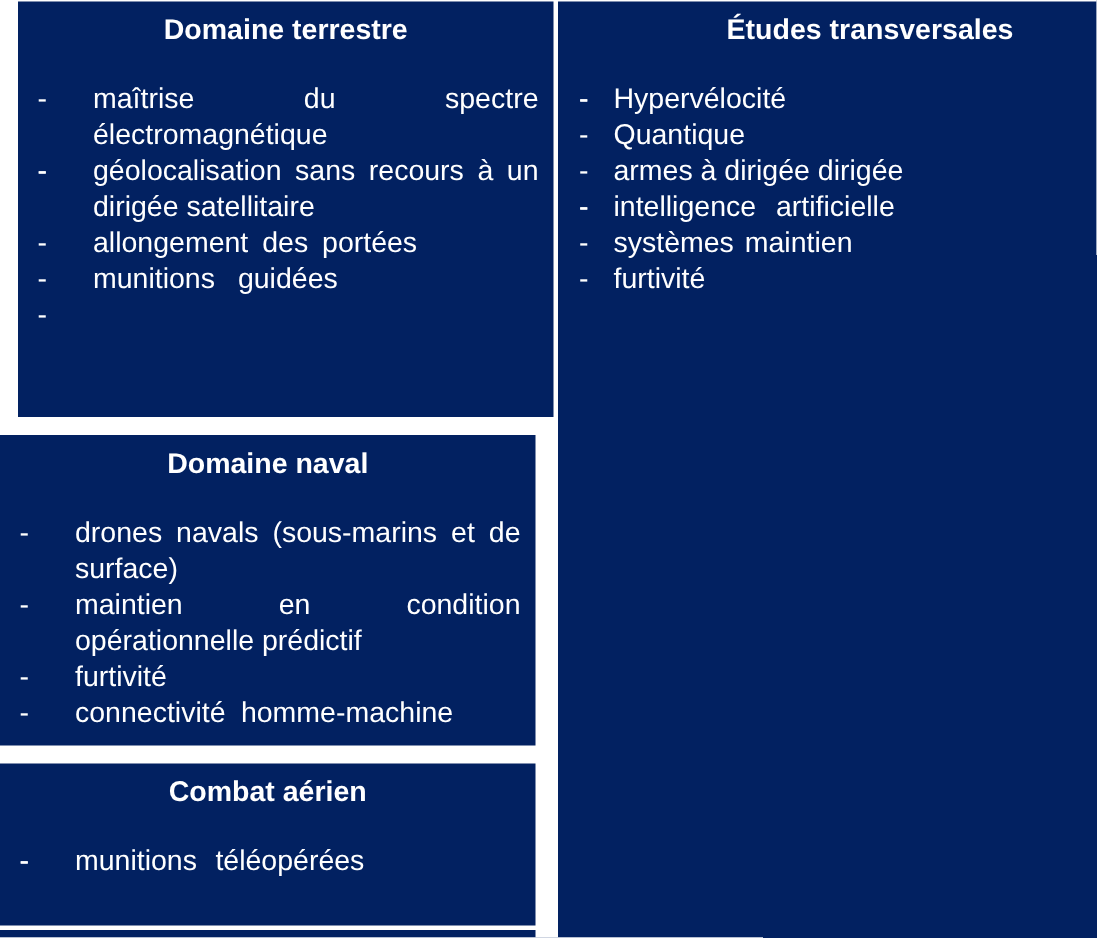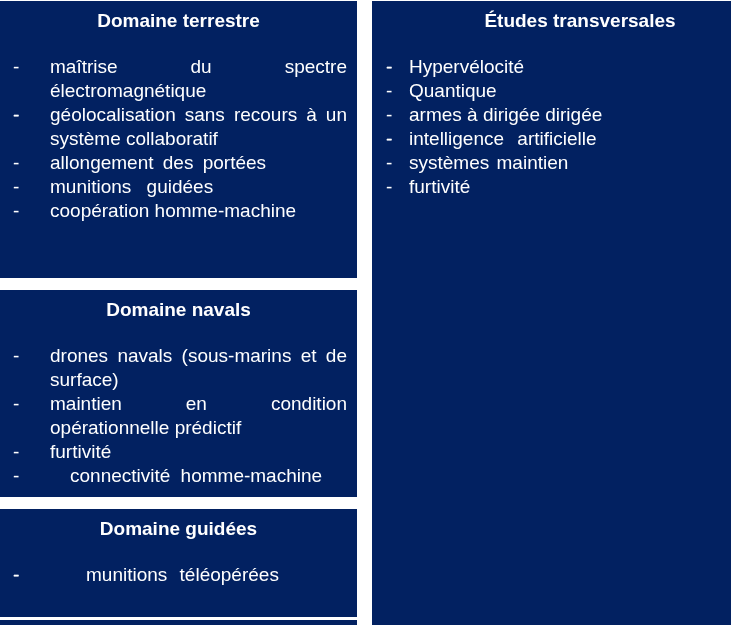--- a/index.html
+++ b/index.html
@@ -16,7 +16,7 @@
     color:#ffffff;
     overflow:hidden;
   }
-  .box-terrestre{left:0;top:1px;width:357px;height:277px;}
+  .box-terrestre{left:12px;top:1px;width:357px;height:277px;}
   .box-naval{left:0;top:290px;width:357px;height:207px;}
   .box-aerien{left:0;top:509px;width:357px;height:108px;}
   .box-sliver{left:0;top:620px;width:357px;height:5px;}

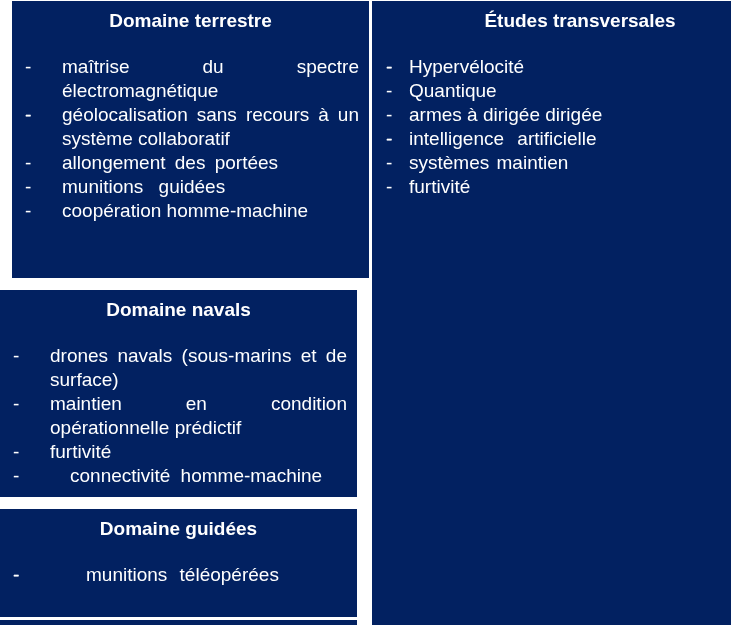--- a/index.html
+++ b/index.html
@@ -76,7 +76,7 @@
         </li>
         <li>
           <span class="dash">-</span>
-          <span class="txt">géolocalisation sans recours à un système collaboratif</span>
+          <span class="txt">géolocalisation sans recours à un dirigée satellitaire</span>
         </li>
         <li>
           <span class="dash">-</span>

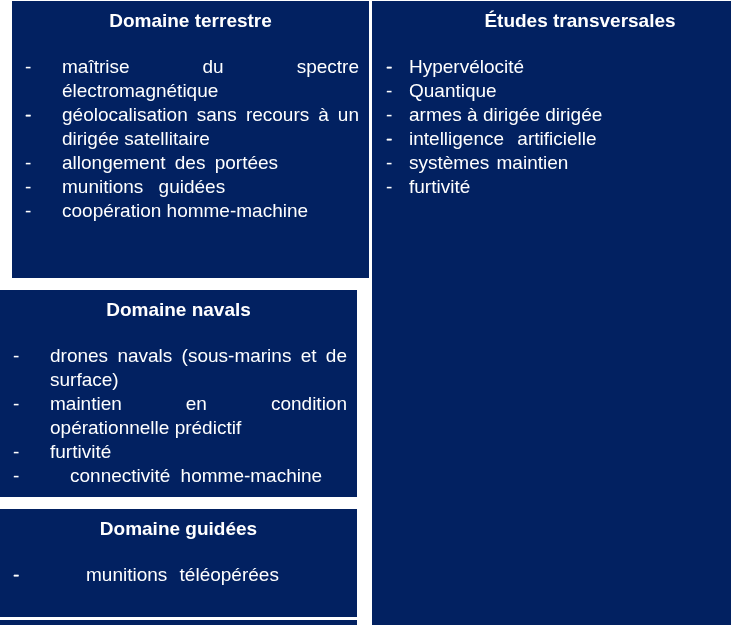--- a/index.html
+++ b/index.html
@@ -88,7 +88,6 @@
         </li>
         <li>
           <span class="dash">-</span>
-          <span class="txt">coopération homme-machine</span>
         </li>
       </ul>
   </div>

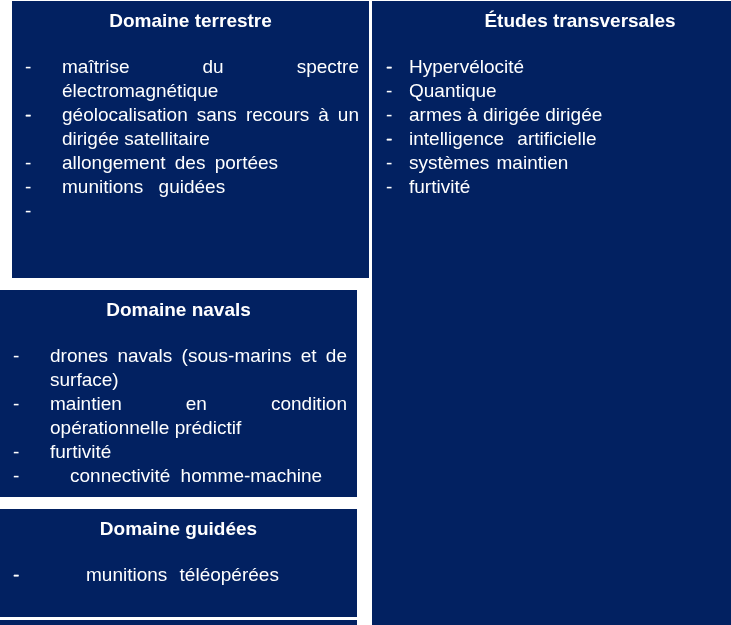--- a/index.html
+++ b/index.html
@@ -93,7 +93,7 @@
   </div>
 
   <div class="box box-naval">
-    <div class="box-title">Domaine navals</div>
+    <div class="box-title">Domaine naval</div>
     <ul class="items">
         <li>
           <span class="dash">-</span>

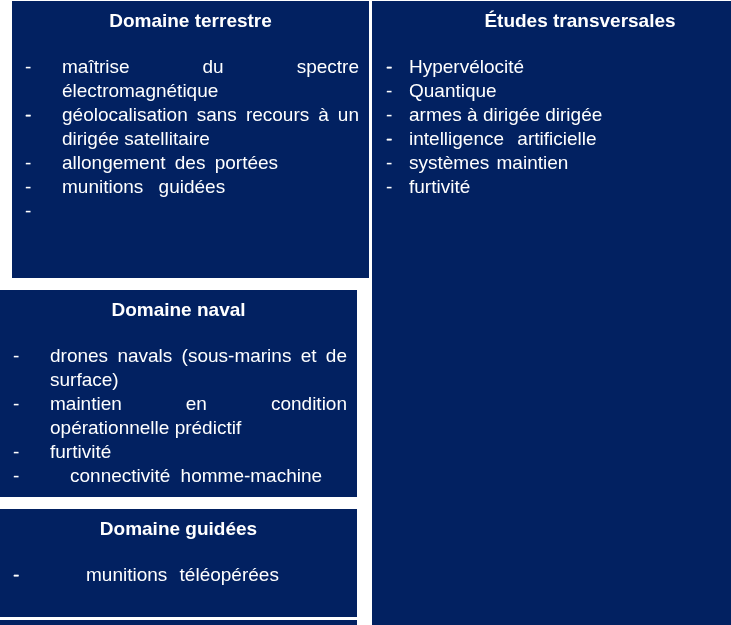--- a/index.html
+++ b/index.html
@@ -54,7 +54,7 @@
   
   .box-terrestre li:nth-child(4) .txt{word-spacing:4px;}
   .box-terrestre li:nth-child(5) .txt{word-spacing:10px;}
-  .box-naval li:nth-child(4) .txt{word-spacing:5px;margin-left:20px;}
+  .box-naval li:nth-child(4) .txt{word-spacing:5px;}
   .box-aerien li:nth-child(2) .txt{word-spacing:7px;margin-left:36px;}
   .box-etudes li:nth-child(6) .txt{word-spacing:8px;}
   .box-etudes li:nth-child(7) .txt{word-spacing:2px;}

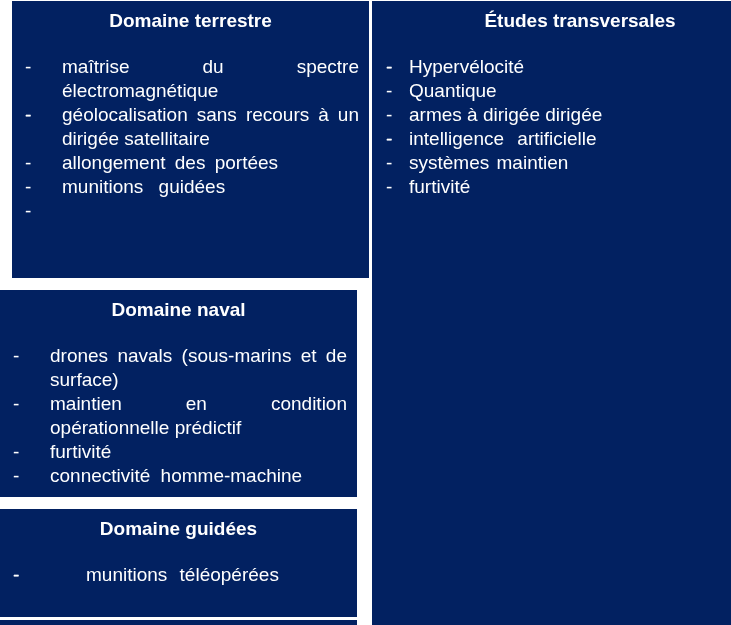--- a/index.html
+++ b/index.html
@@ -115,7 +115,7 @@
   </div>
 
   <div class="box box-aerien">
-    <div class="box-title">Domaine guidées</div>
+    <div class="box-title">Combat aérien</div>
     <ul class="items">
         <li>
           <span class="dash">-</span>

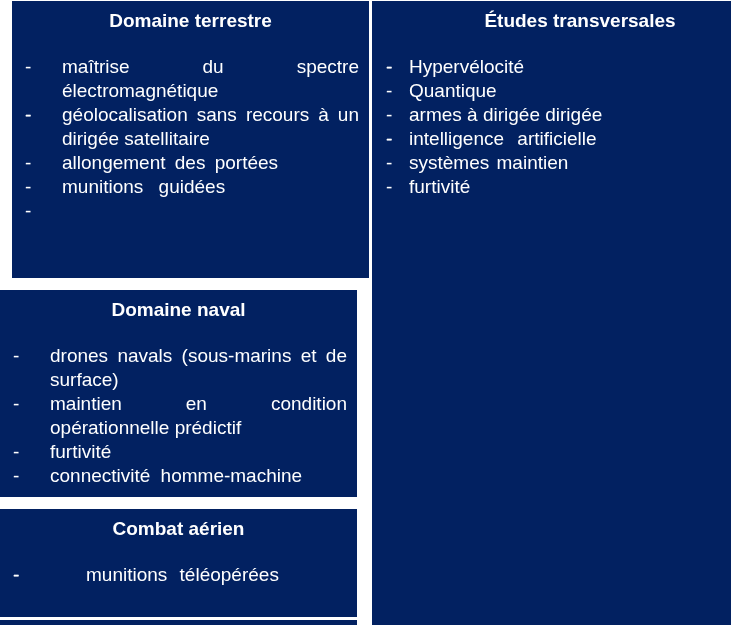--- a/index.html
+++ b/index.html
@@ -55,7 +55,7 @@
   .box-terrestre li:nth-child(4) .txt{word-spacing:4px;}
   .box-terrestre li:nth-child(5) .txt{word-spacing:10px;}
   .box-naval li:nth-child(4) .txt{word-spacing:5px;}
-  .box-aerien li:nth-child(2) .txt{word-spacing:7px;margin-left:36px;}
+  .box-aerien li:nth-child(2) .txt{word-spacing:7px;}
   .box-etudes li:nth-child(6) .txt{word-spacing:8px;}
   .box-etudes li:nth-child(7) .txt{word-spacing:2px;}
 </style>

